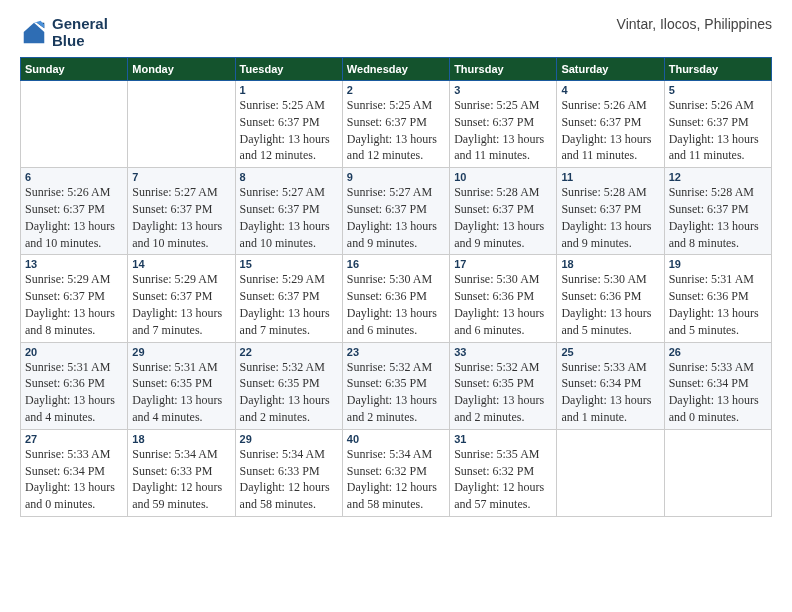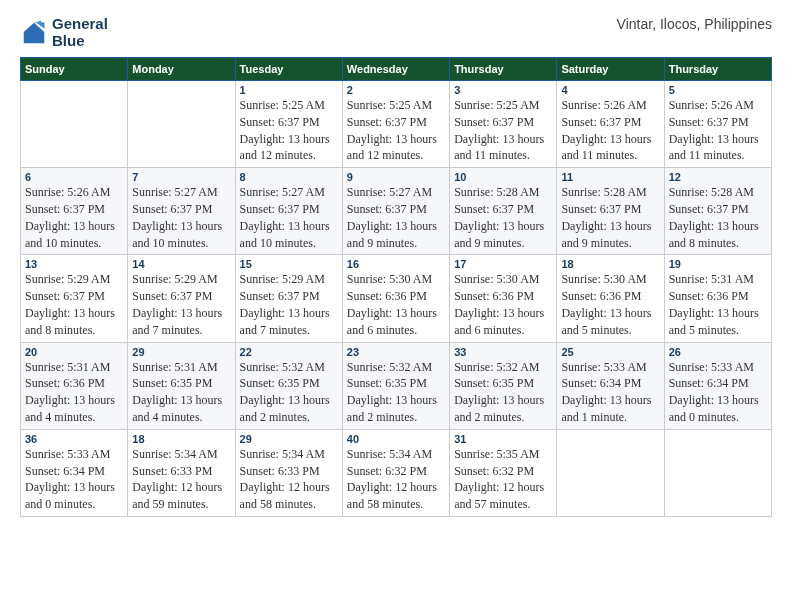--- a/index.html
+++ b/index.html
@@ -354,7 +354,7 @@
         </tr>
         <tr>
           <td>
-        <span class="day-number">36</span>
+        <span class="day-number">27</span>
         <div class="day-info">
           Sunrise: 5:33 AM<br>
           Sunset: 6:34 PM<br>

